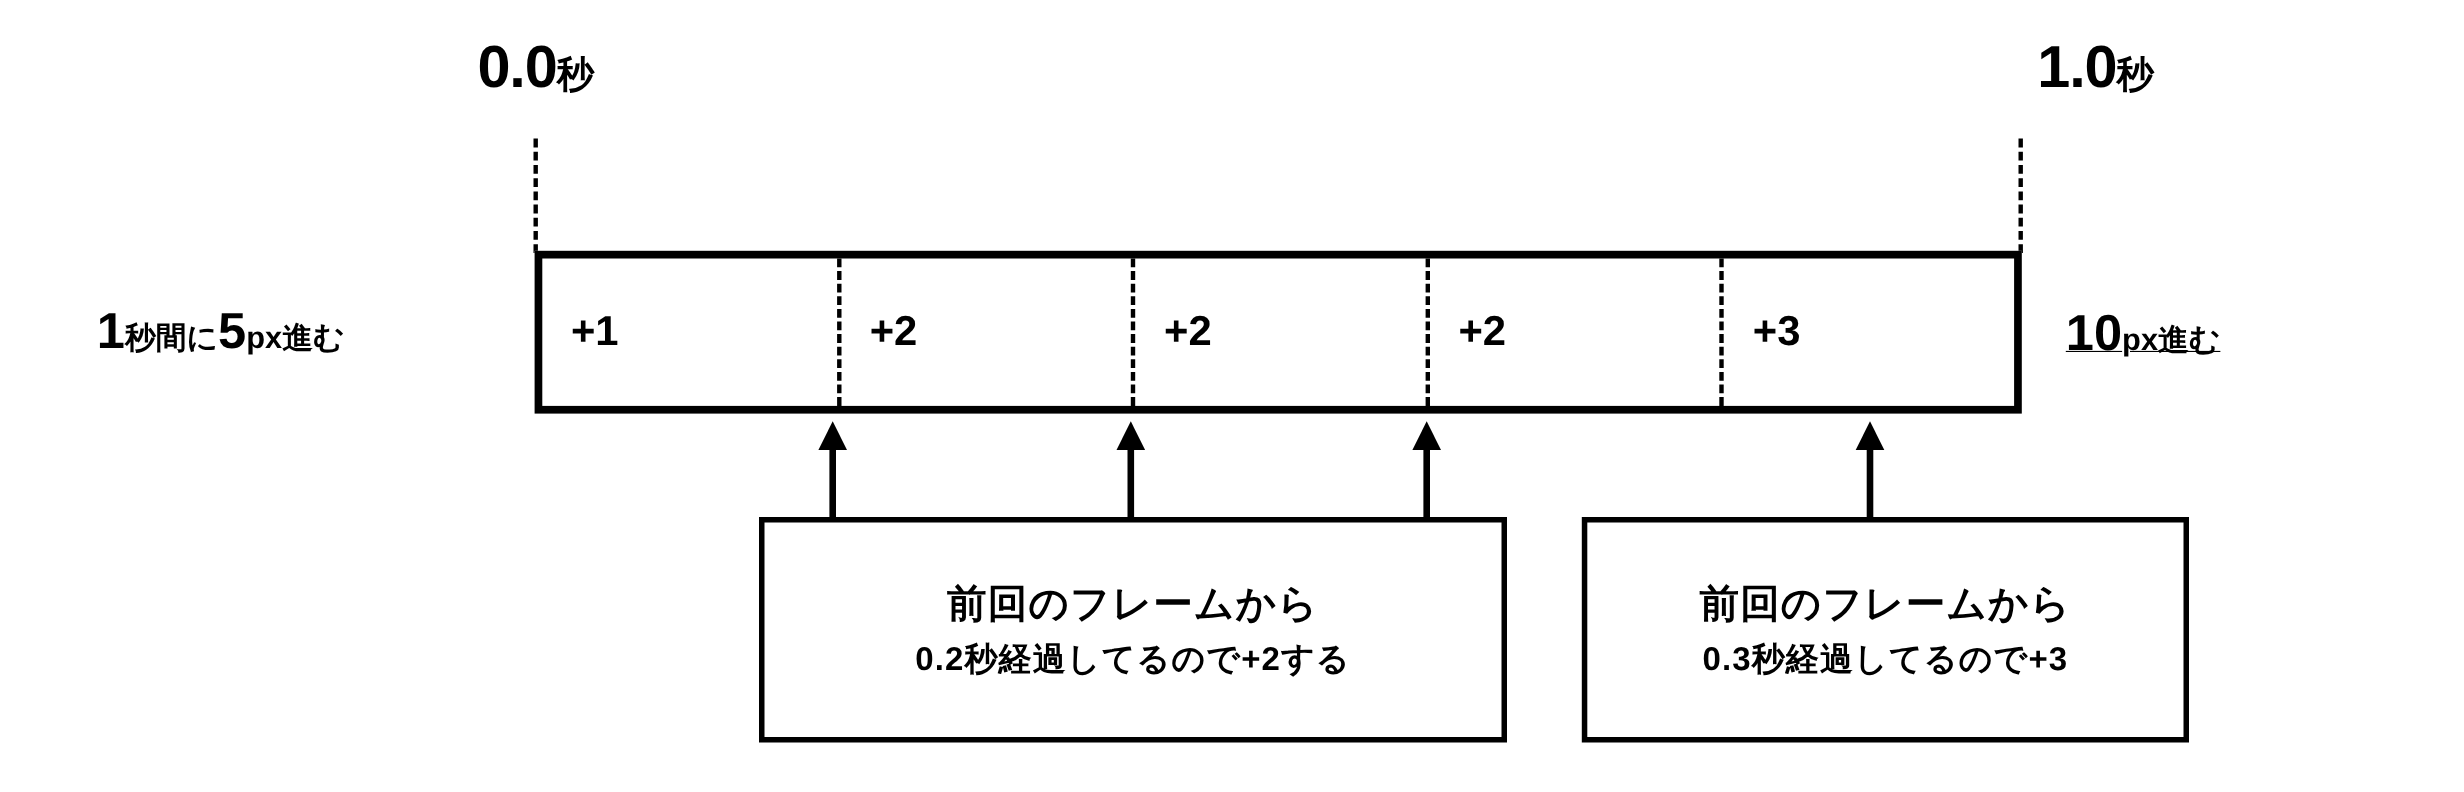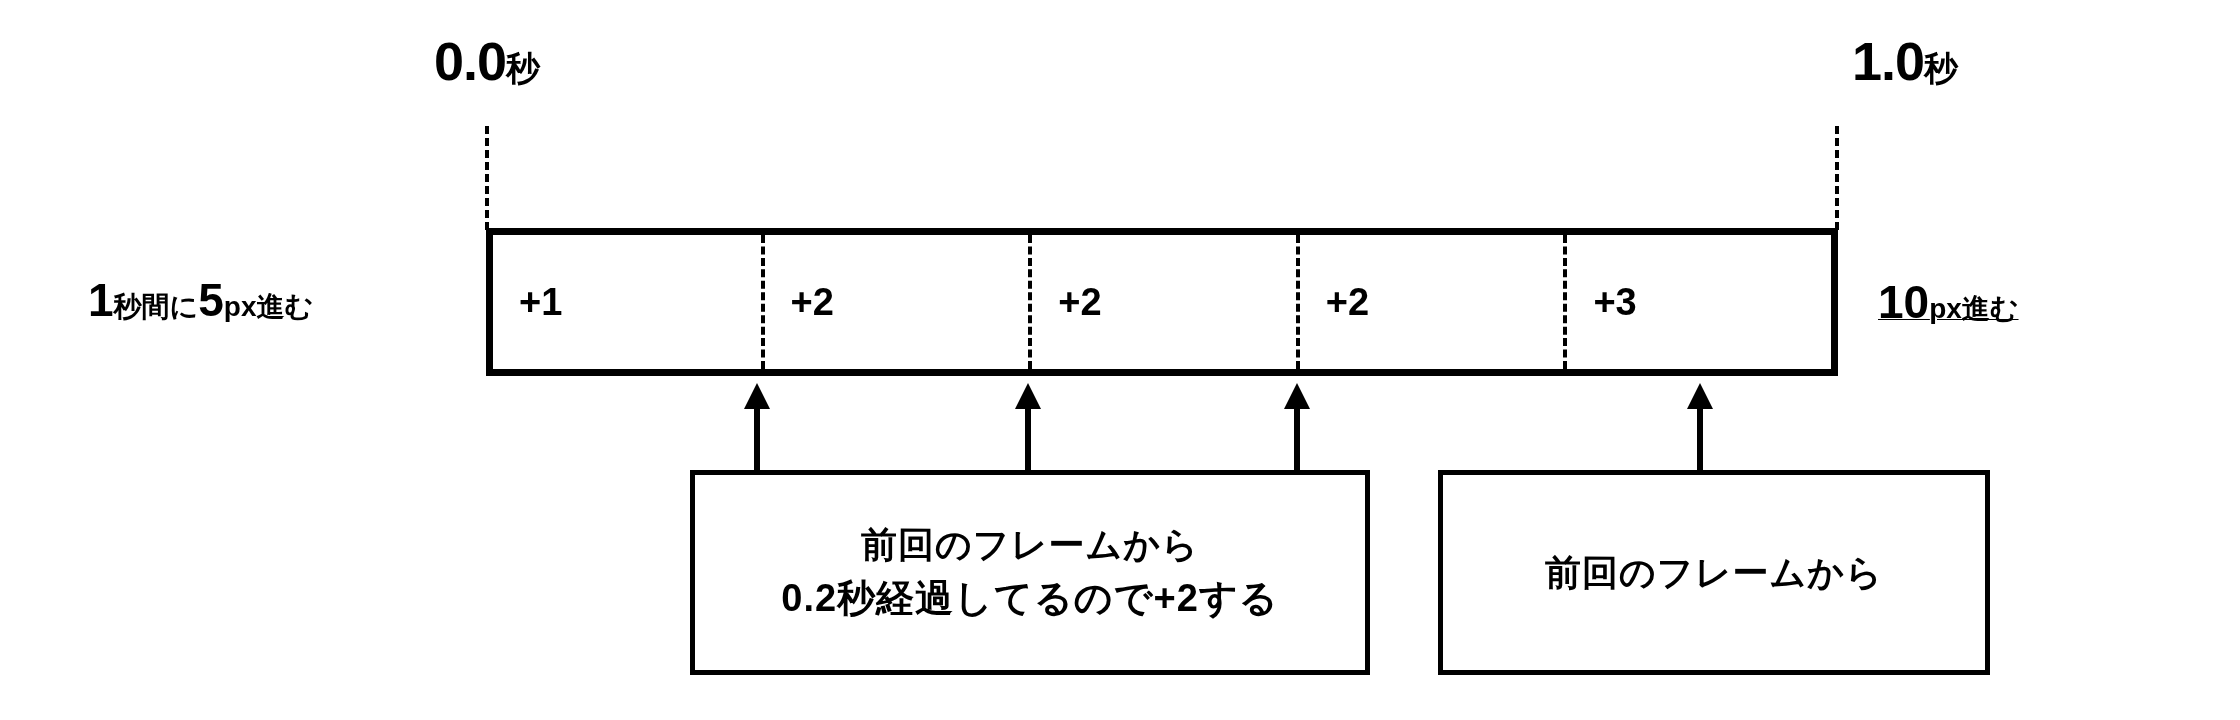--- a/index.html
+++ b/index.html
@@ -127,7 +127,7 @@
     white-space: nowrap;
     letter-spacing: 1px;
   }
-  .callout-line.line2 { font-size: 38px; }
+  .callout-line.line2 { font-size: 30px; }
   #callout-1 { left: 690px;  top: 470px; width: 680px; height: 205px; }
   #callout-2 { left: 1438px; top: 470px; width: 552px; height: 205px; }
 </style>

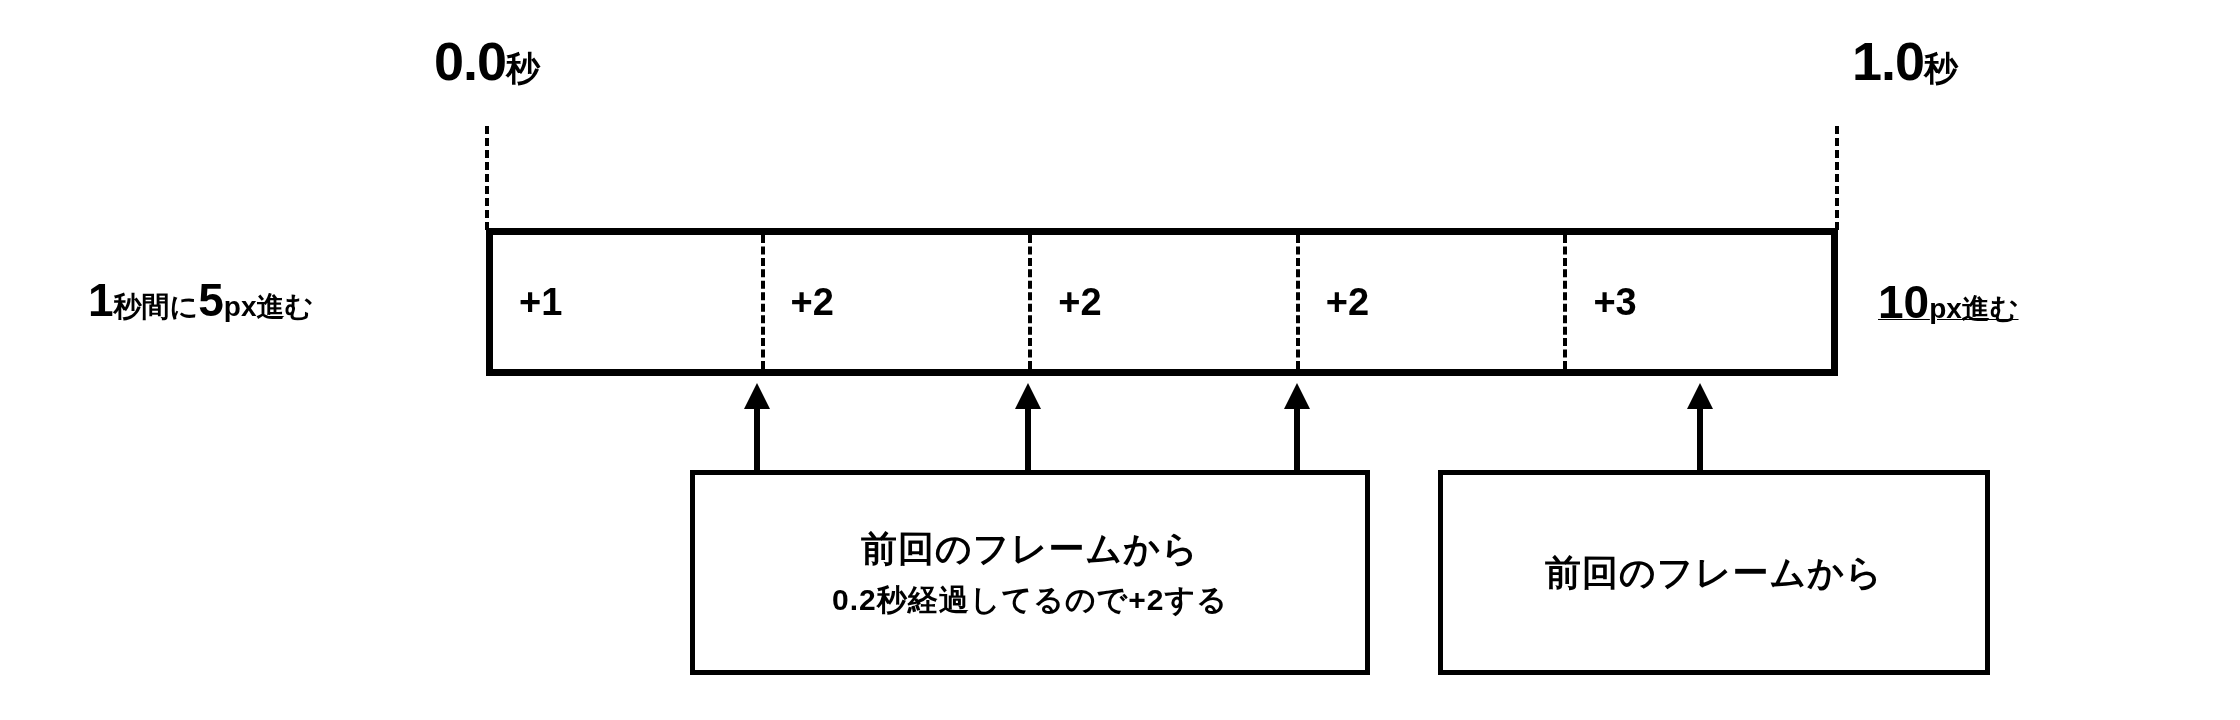--- a/index.html
+++ b/index.html
@@ -183,6 +183,7 @@
   </div>
   <div class="callout" id="callout-2">
     <div class="callout-line line1">前回のフレームから</div>
+    <div class="callout-line line2">0.3秒経過してるので+3</div>
   </div>
 
 </div>

